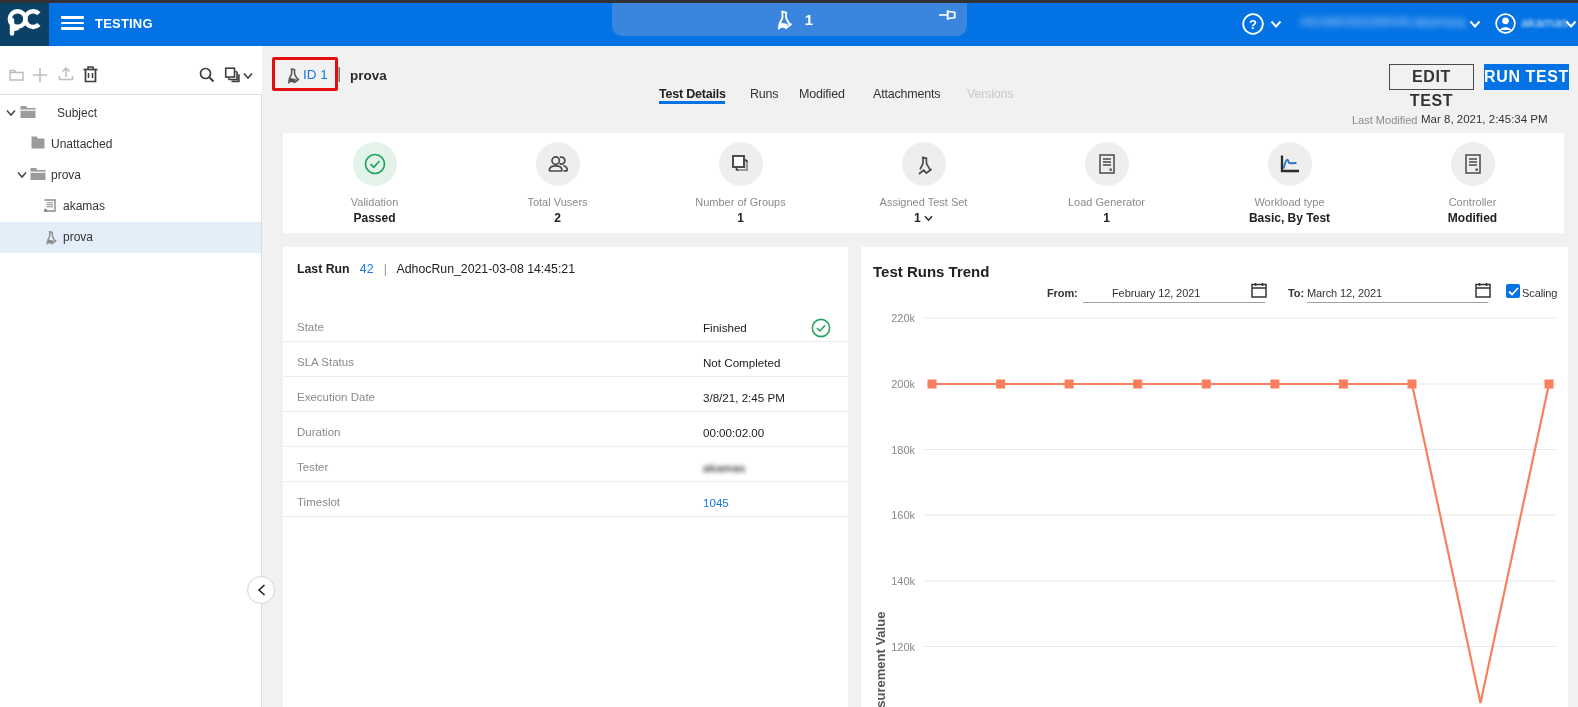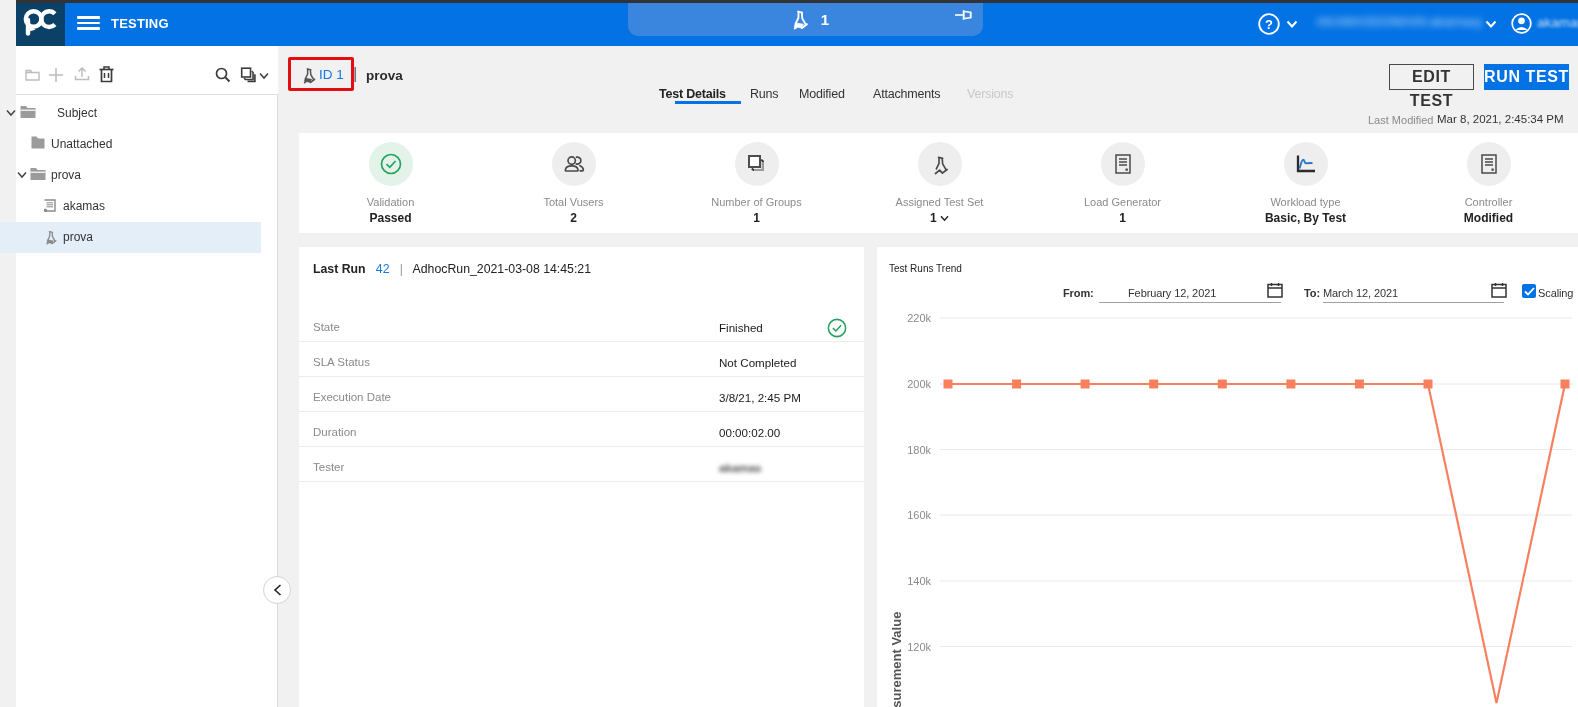--- a/index.html
+++ b/index.html
@@ -5,7 +5,7 @@
   * { margin:0; padding:0; box-sizing:border-box; }
   html,body { width:1578px; height:707px; overflow:hidden; }
   body { font-family:"Liberation Sans", sans-serif; background:#f1f1f2; position:relative; }
-  .abs { position:absolute;margin-left:16px; }
+  .abs { position:absolute; }
   svg { display:block; }
 
   

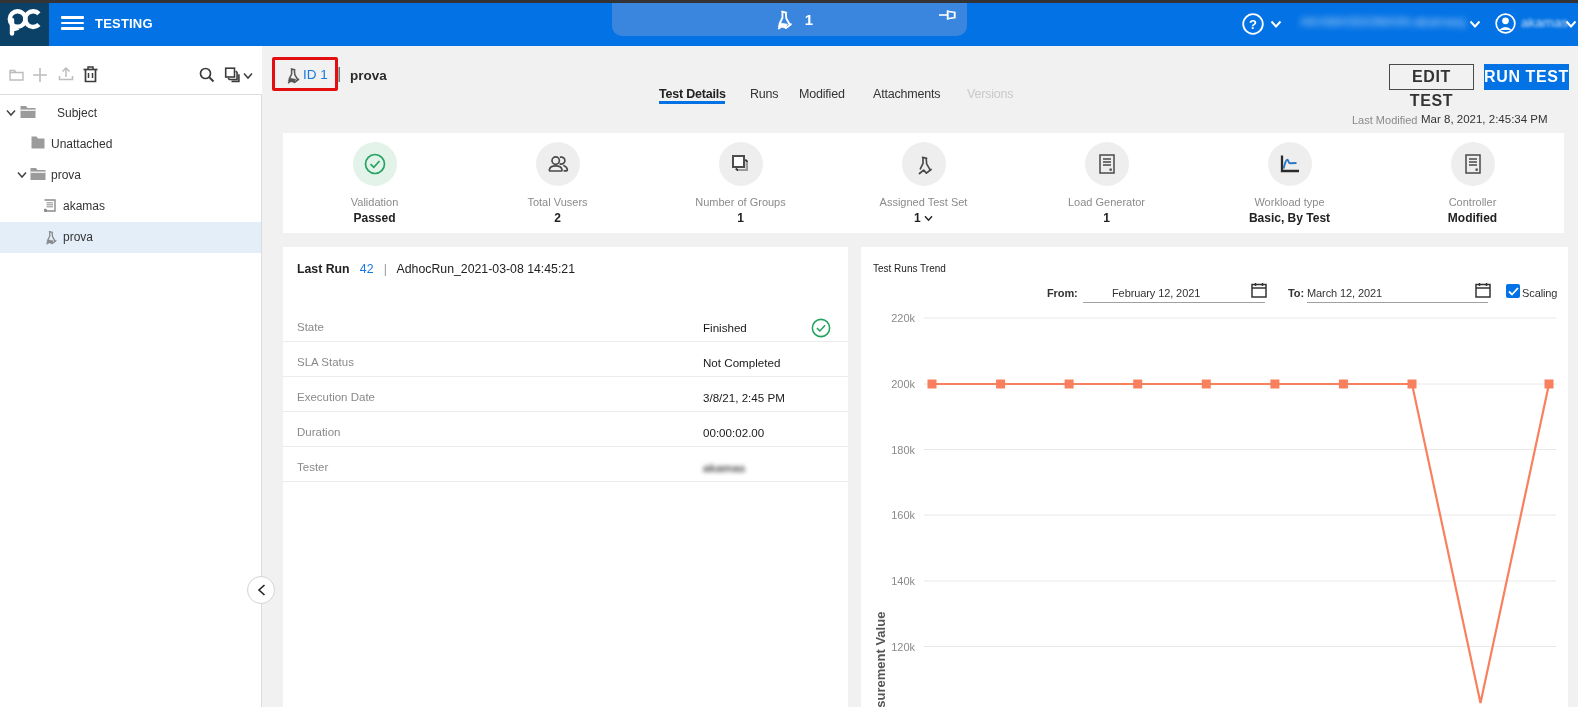--- a/index.html
+++ b/index.html
@@ -69,7 +69,7 @@
 
   
   #trend { left:861px; top:247px; width:707px; height:460px; background:#fff; overflow:hidden; }
-  #tr-title { position:absolute; left:12px; top:16px; font-size:10px; font-weight:normal; color:#222; }
+  #tr-title { position:absolute; left:12px; top:16px; font-size:15px; font-weight:bold; color:#222; }
   .ft { position:absolute; top:40px; font-size:11px; letter-spacing:-0.1px; color:#333; }
   .dateline { position:absolute; top:55px; height:1px; background:#a0a0a0; }
   #scalingbox { position:absolute; left:645px; top:37px; width:14px; height:14px; background:#0272e5; border-radius:2px; }

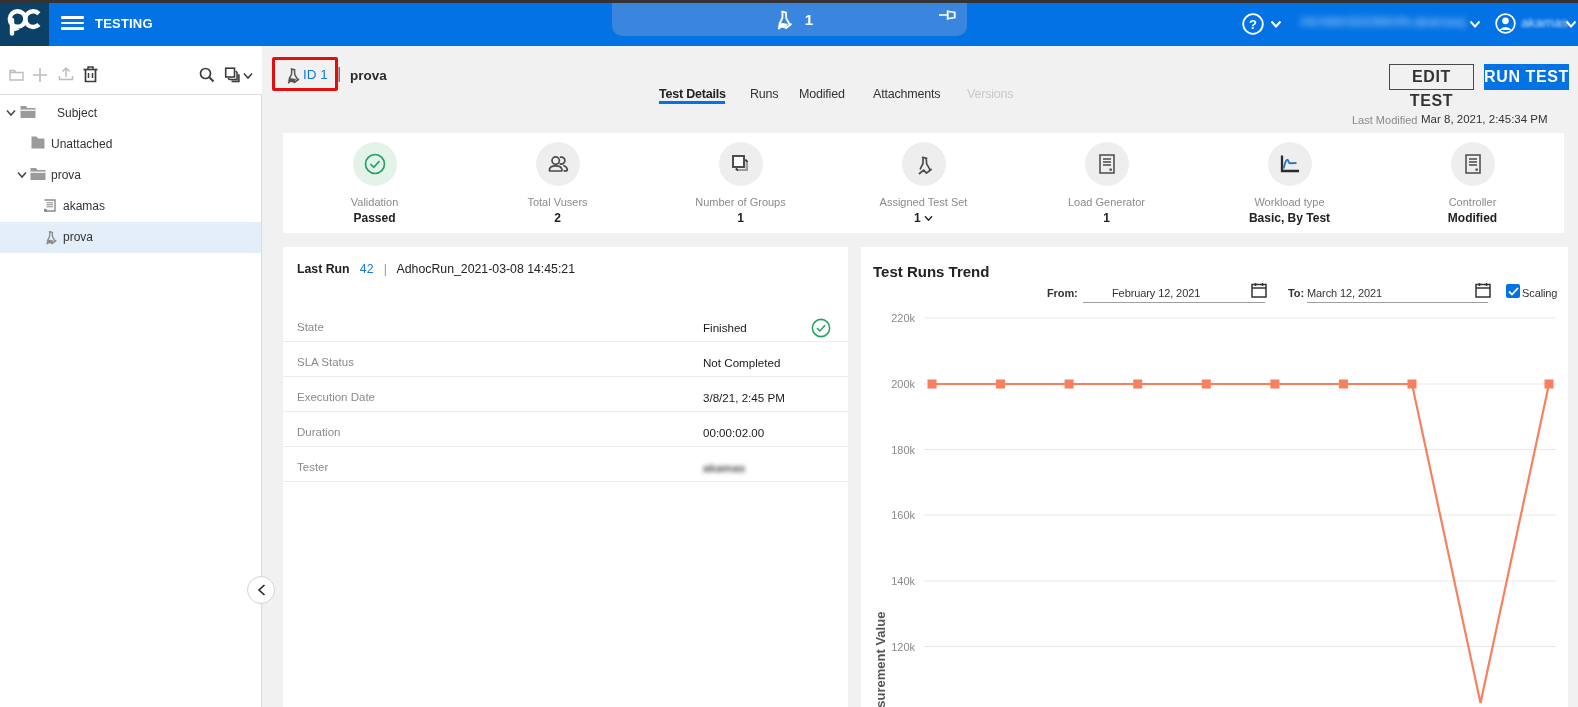--- a/index.html
+++ b/index.html
@@ -395,6 +395,10 @@
       <span class="lr-label">Tester</span>
       <span class="lr-value" style="color:#4f4f4f; font-weight:bold; filter:blur(2.2px);">akamas</span>
     </div>
+  <div class="lr-row" style="top:235px;">
+      <span class="lr-label">Timeslot</span>
+      <span class="lr-value" style="color:#1778e2;">1045</span>
+    </div>
 </div>
 
 <div class="abs" id="trend">

